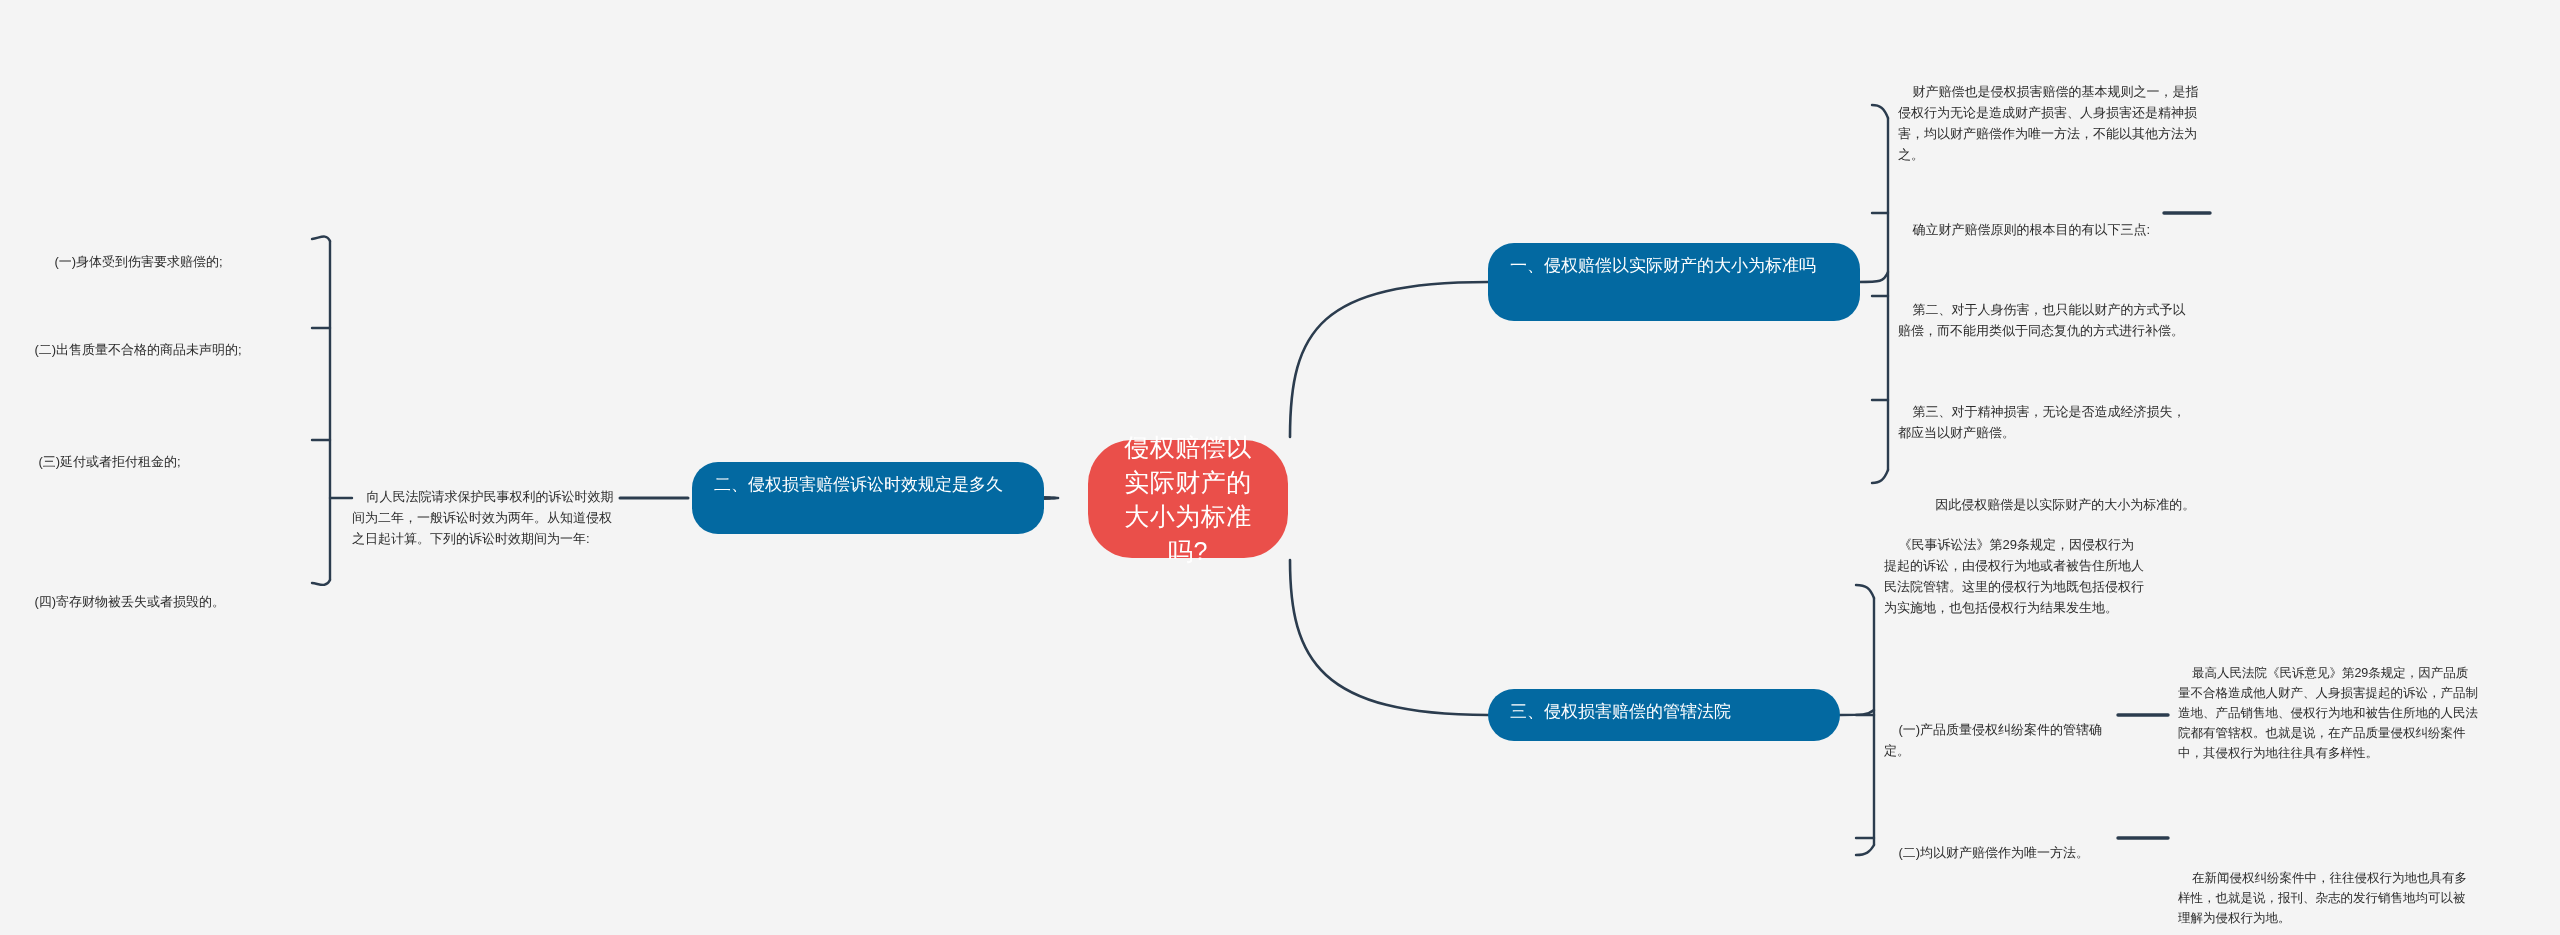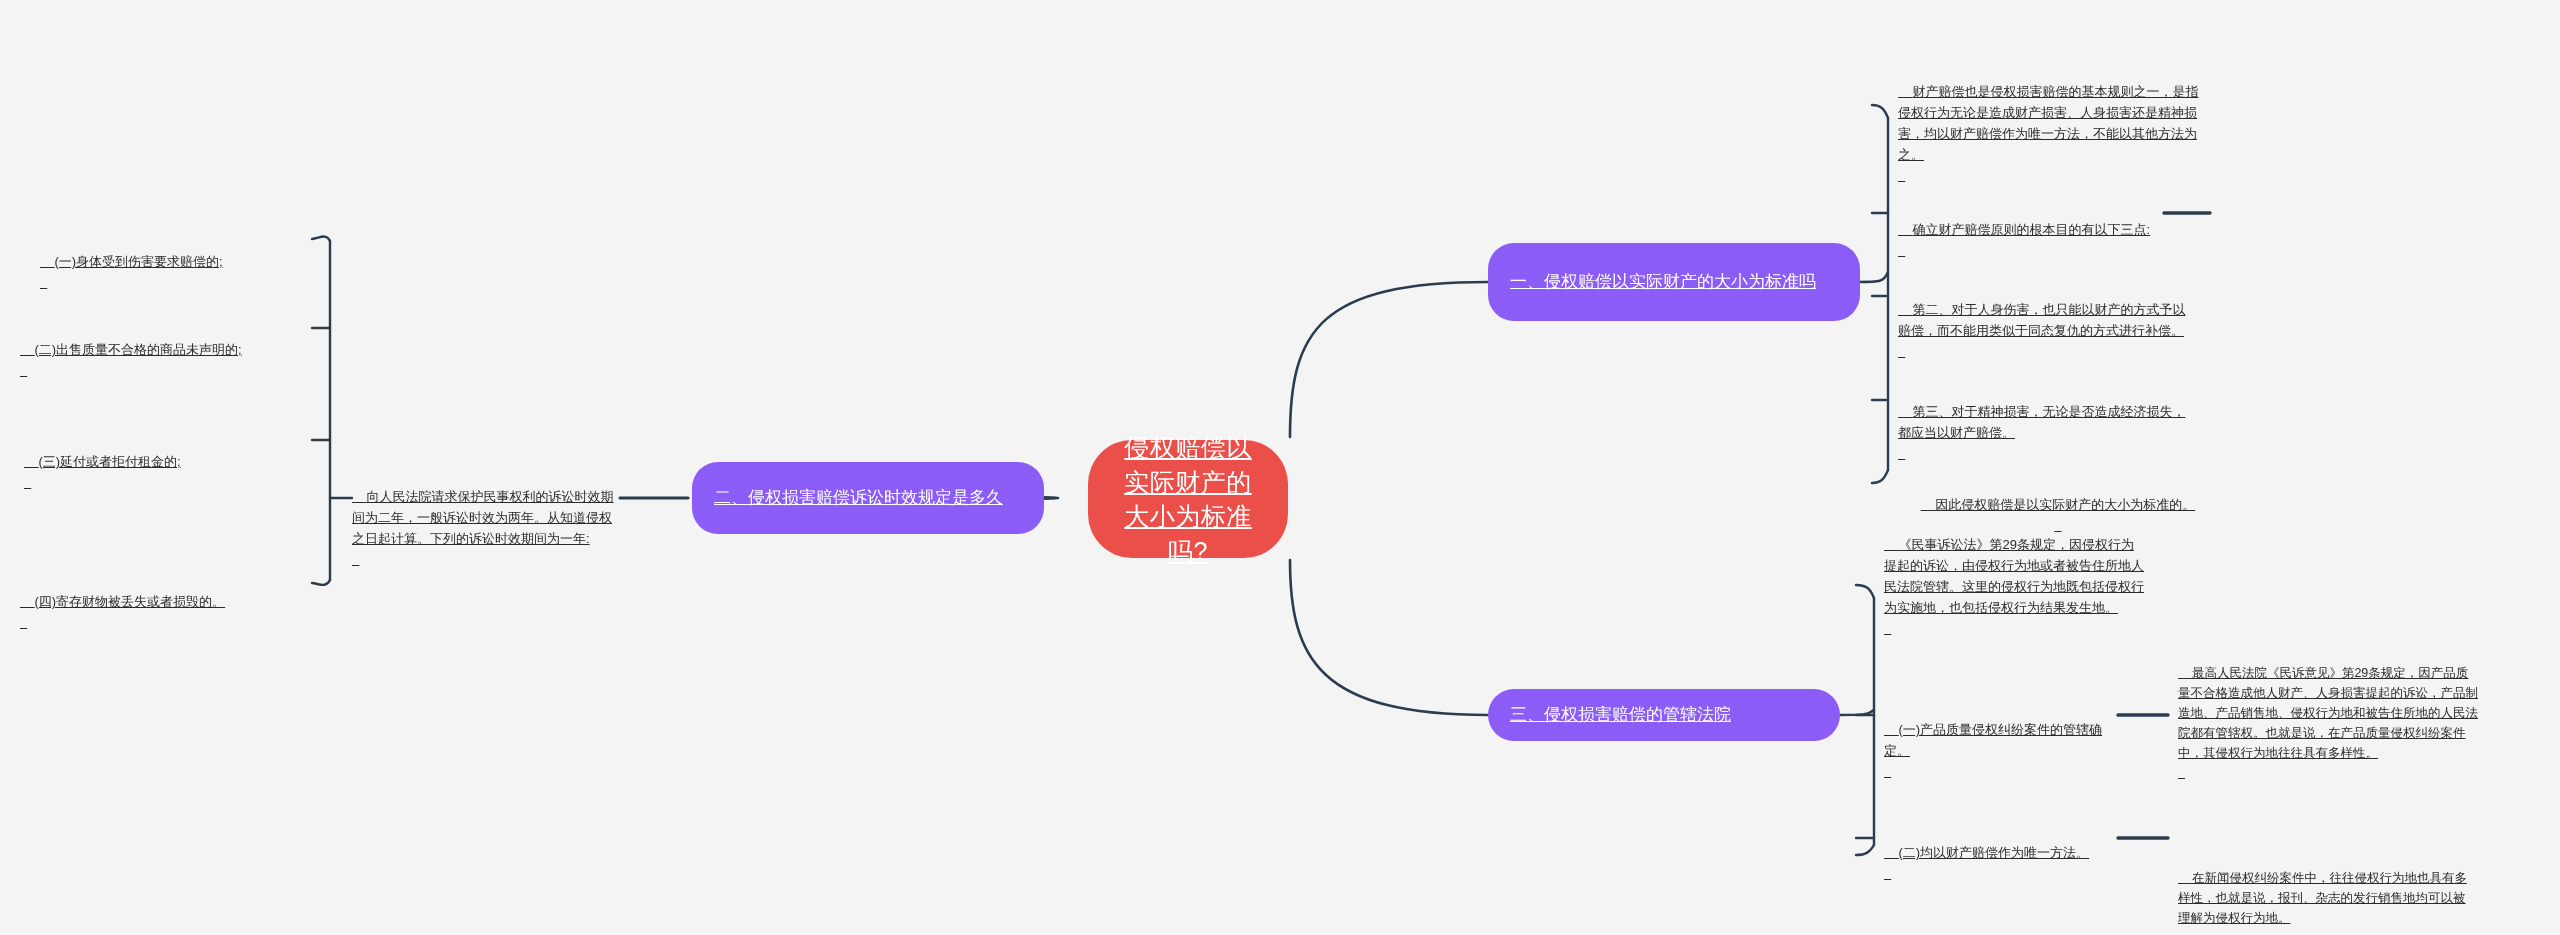--- a/index.html
+++ b/index.html
@@ -13,7 +13,7 @@
   #canvas{position:absolute;inset:0;}
   svg.links{position:absolute;left:0;top:0;width:2560px;height:935px;pointer-events:none;}
 
-  .node{position:absolute;box-sizing:border-box;text-decoration:underline;}
+  .node{position:absolute;box-sizing:border-box;}
 
   
   .root{

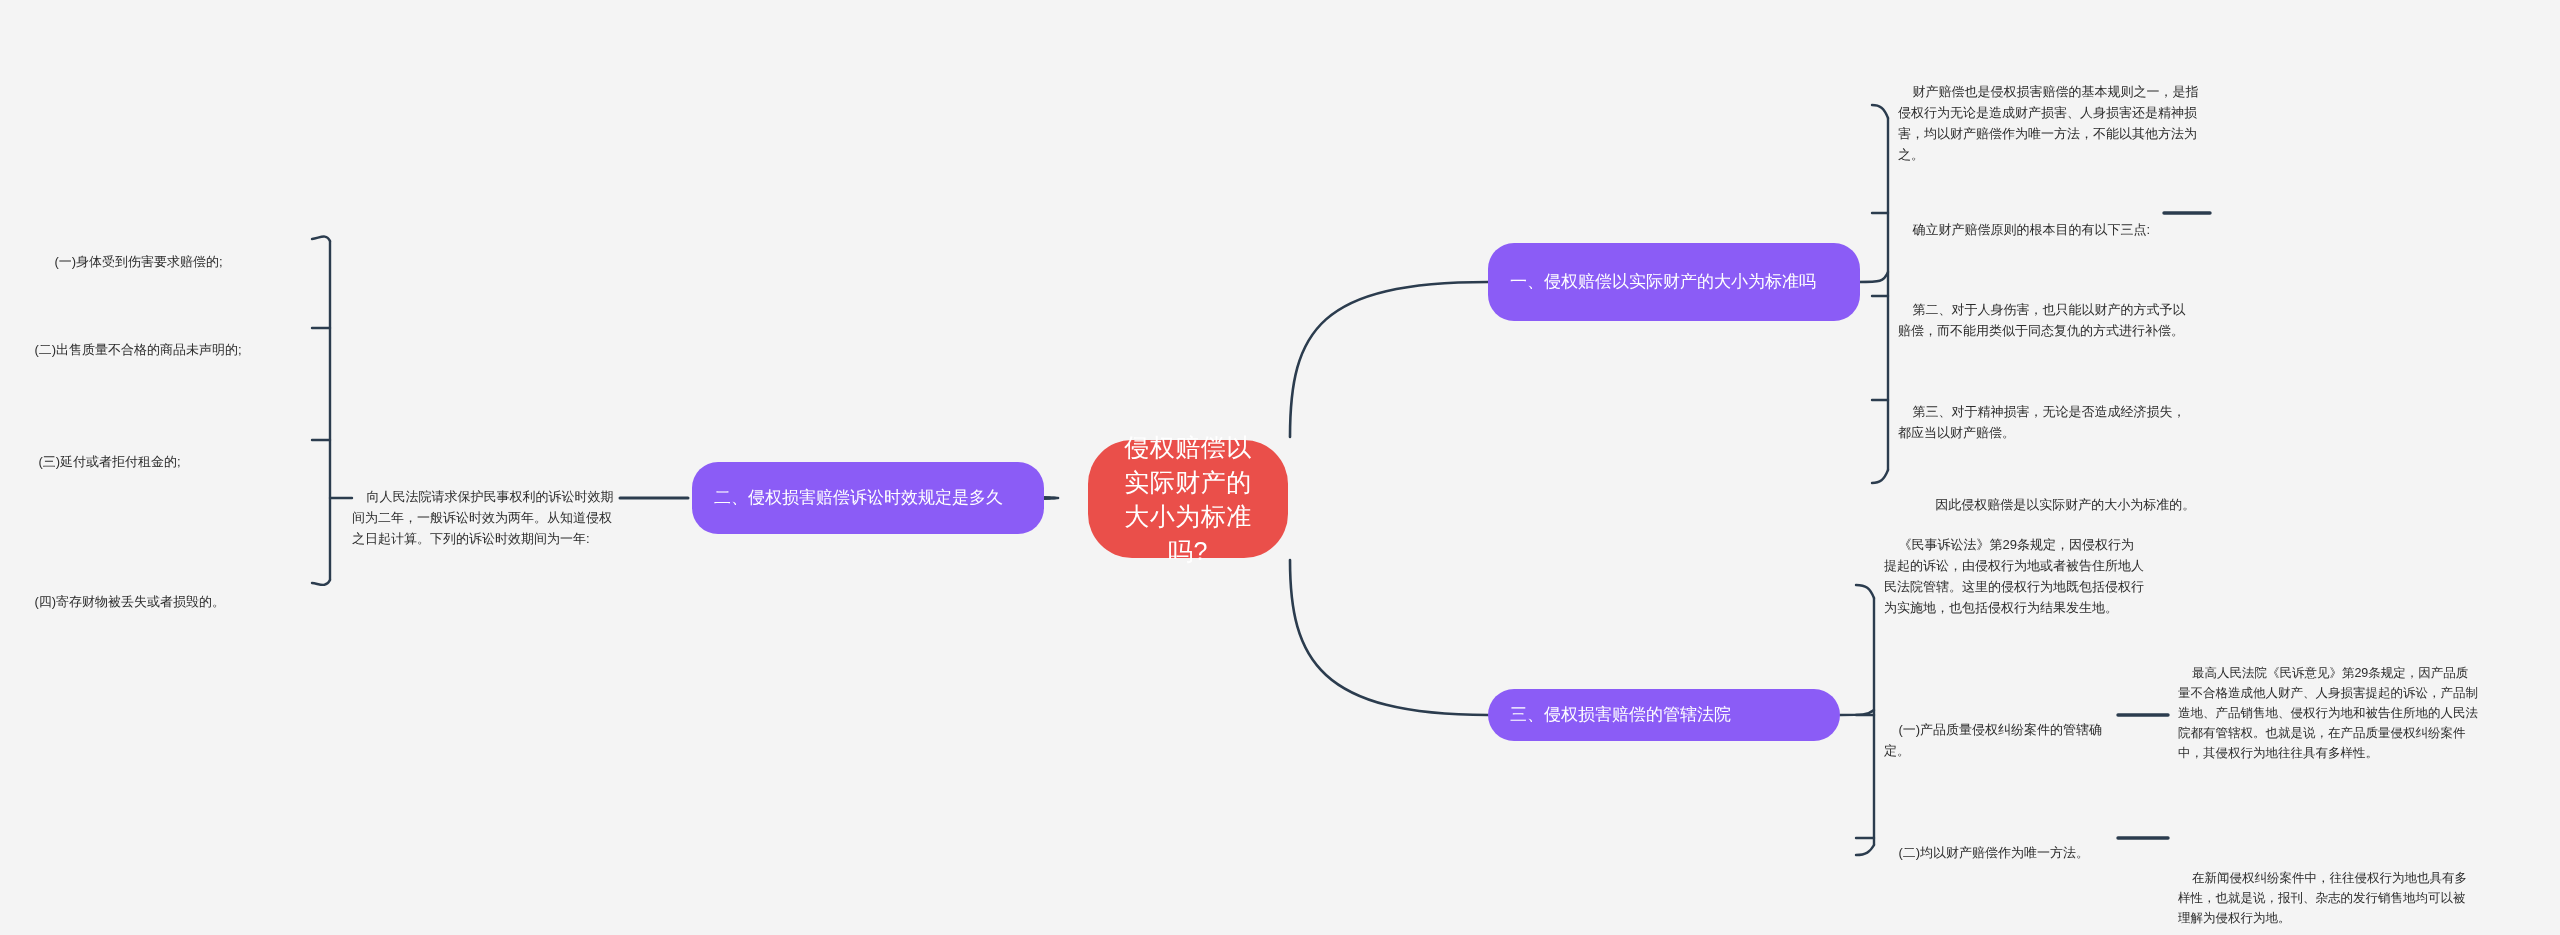--- a/index.html
+++ b/index.html
@@ -30,10 +30,10 @@
 
   
   .branch{
-    background:#8b5cf6;
+    background:#0369a1;
     color:#ffffff;
     border-radius:26px;
-    display:flex;align-items:center;
+    display:flex;
     font-size:17px;
     line-height:1.42;
     padding:11px 22px;

